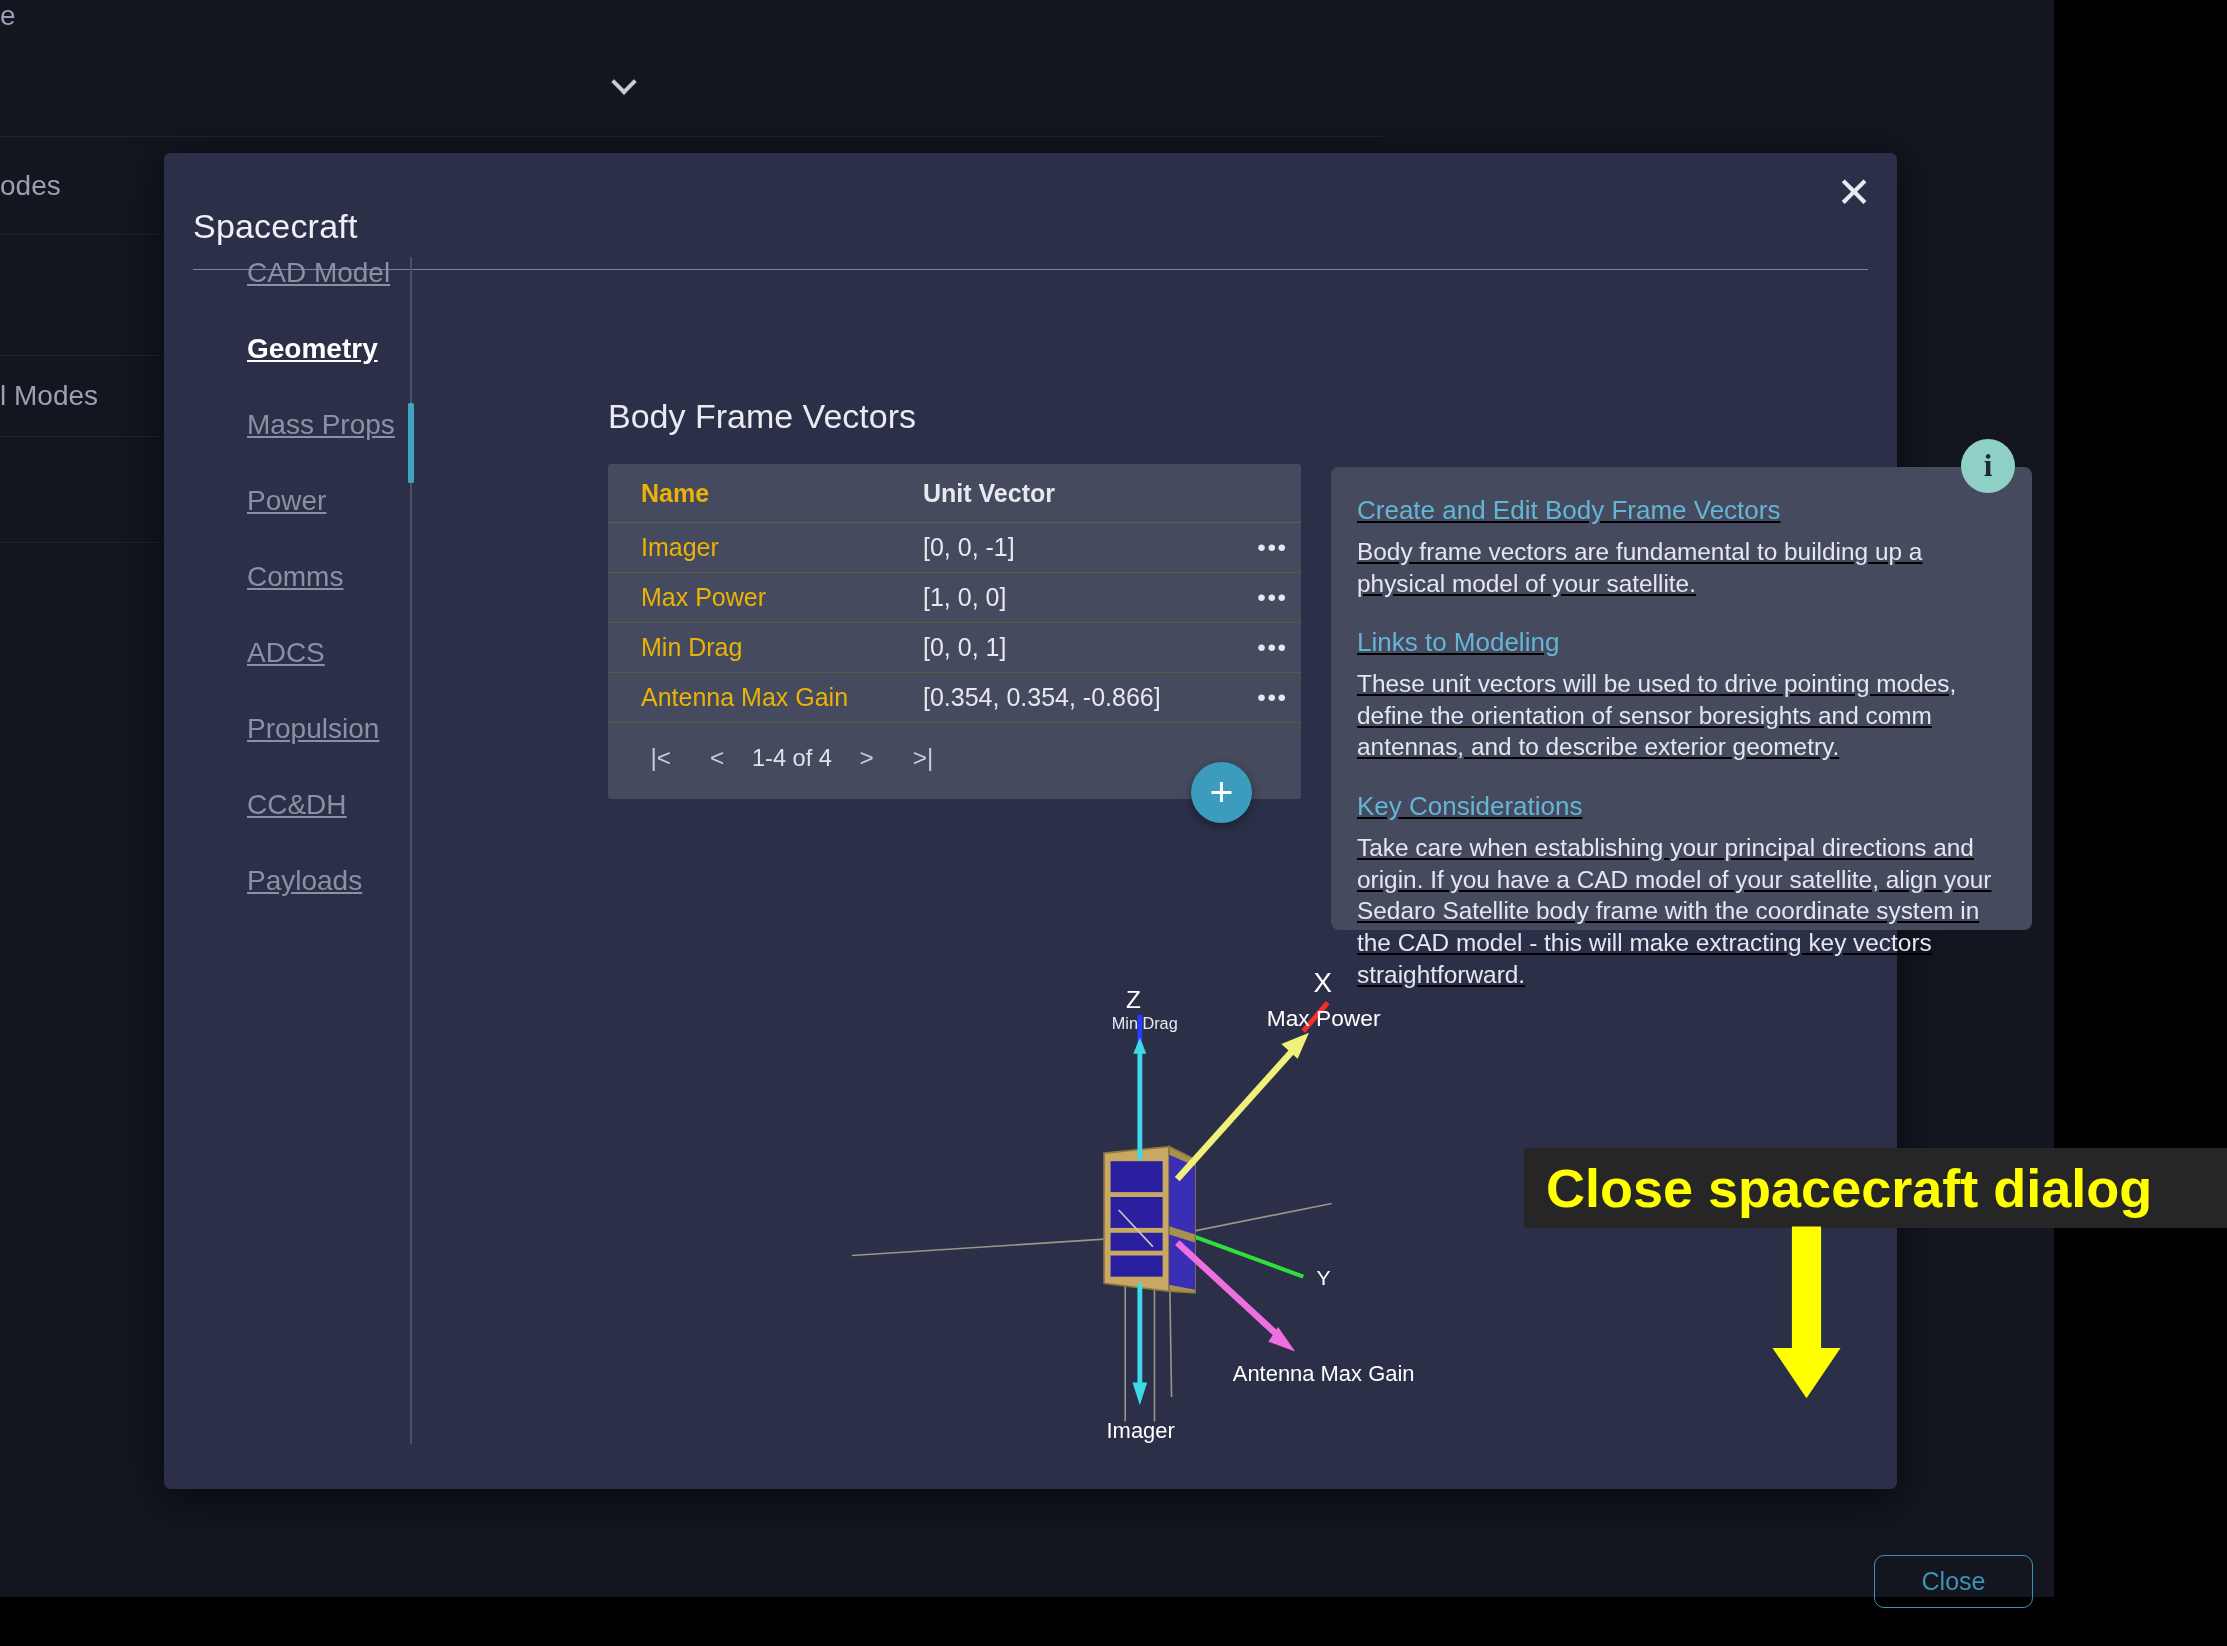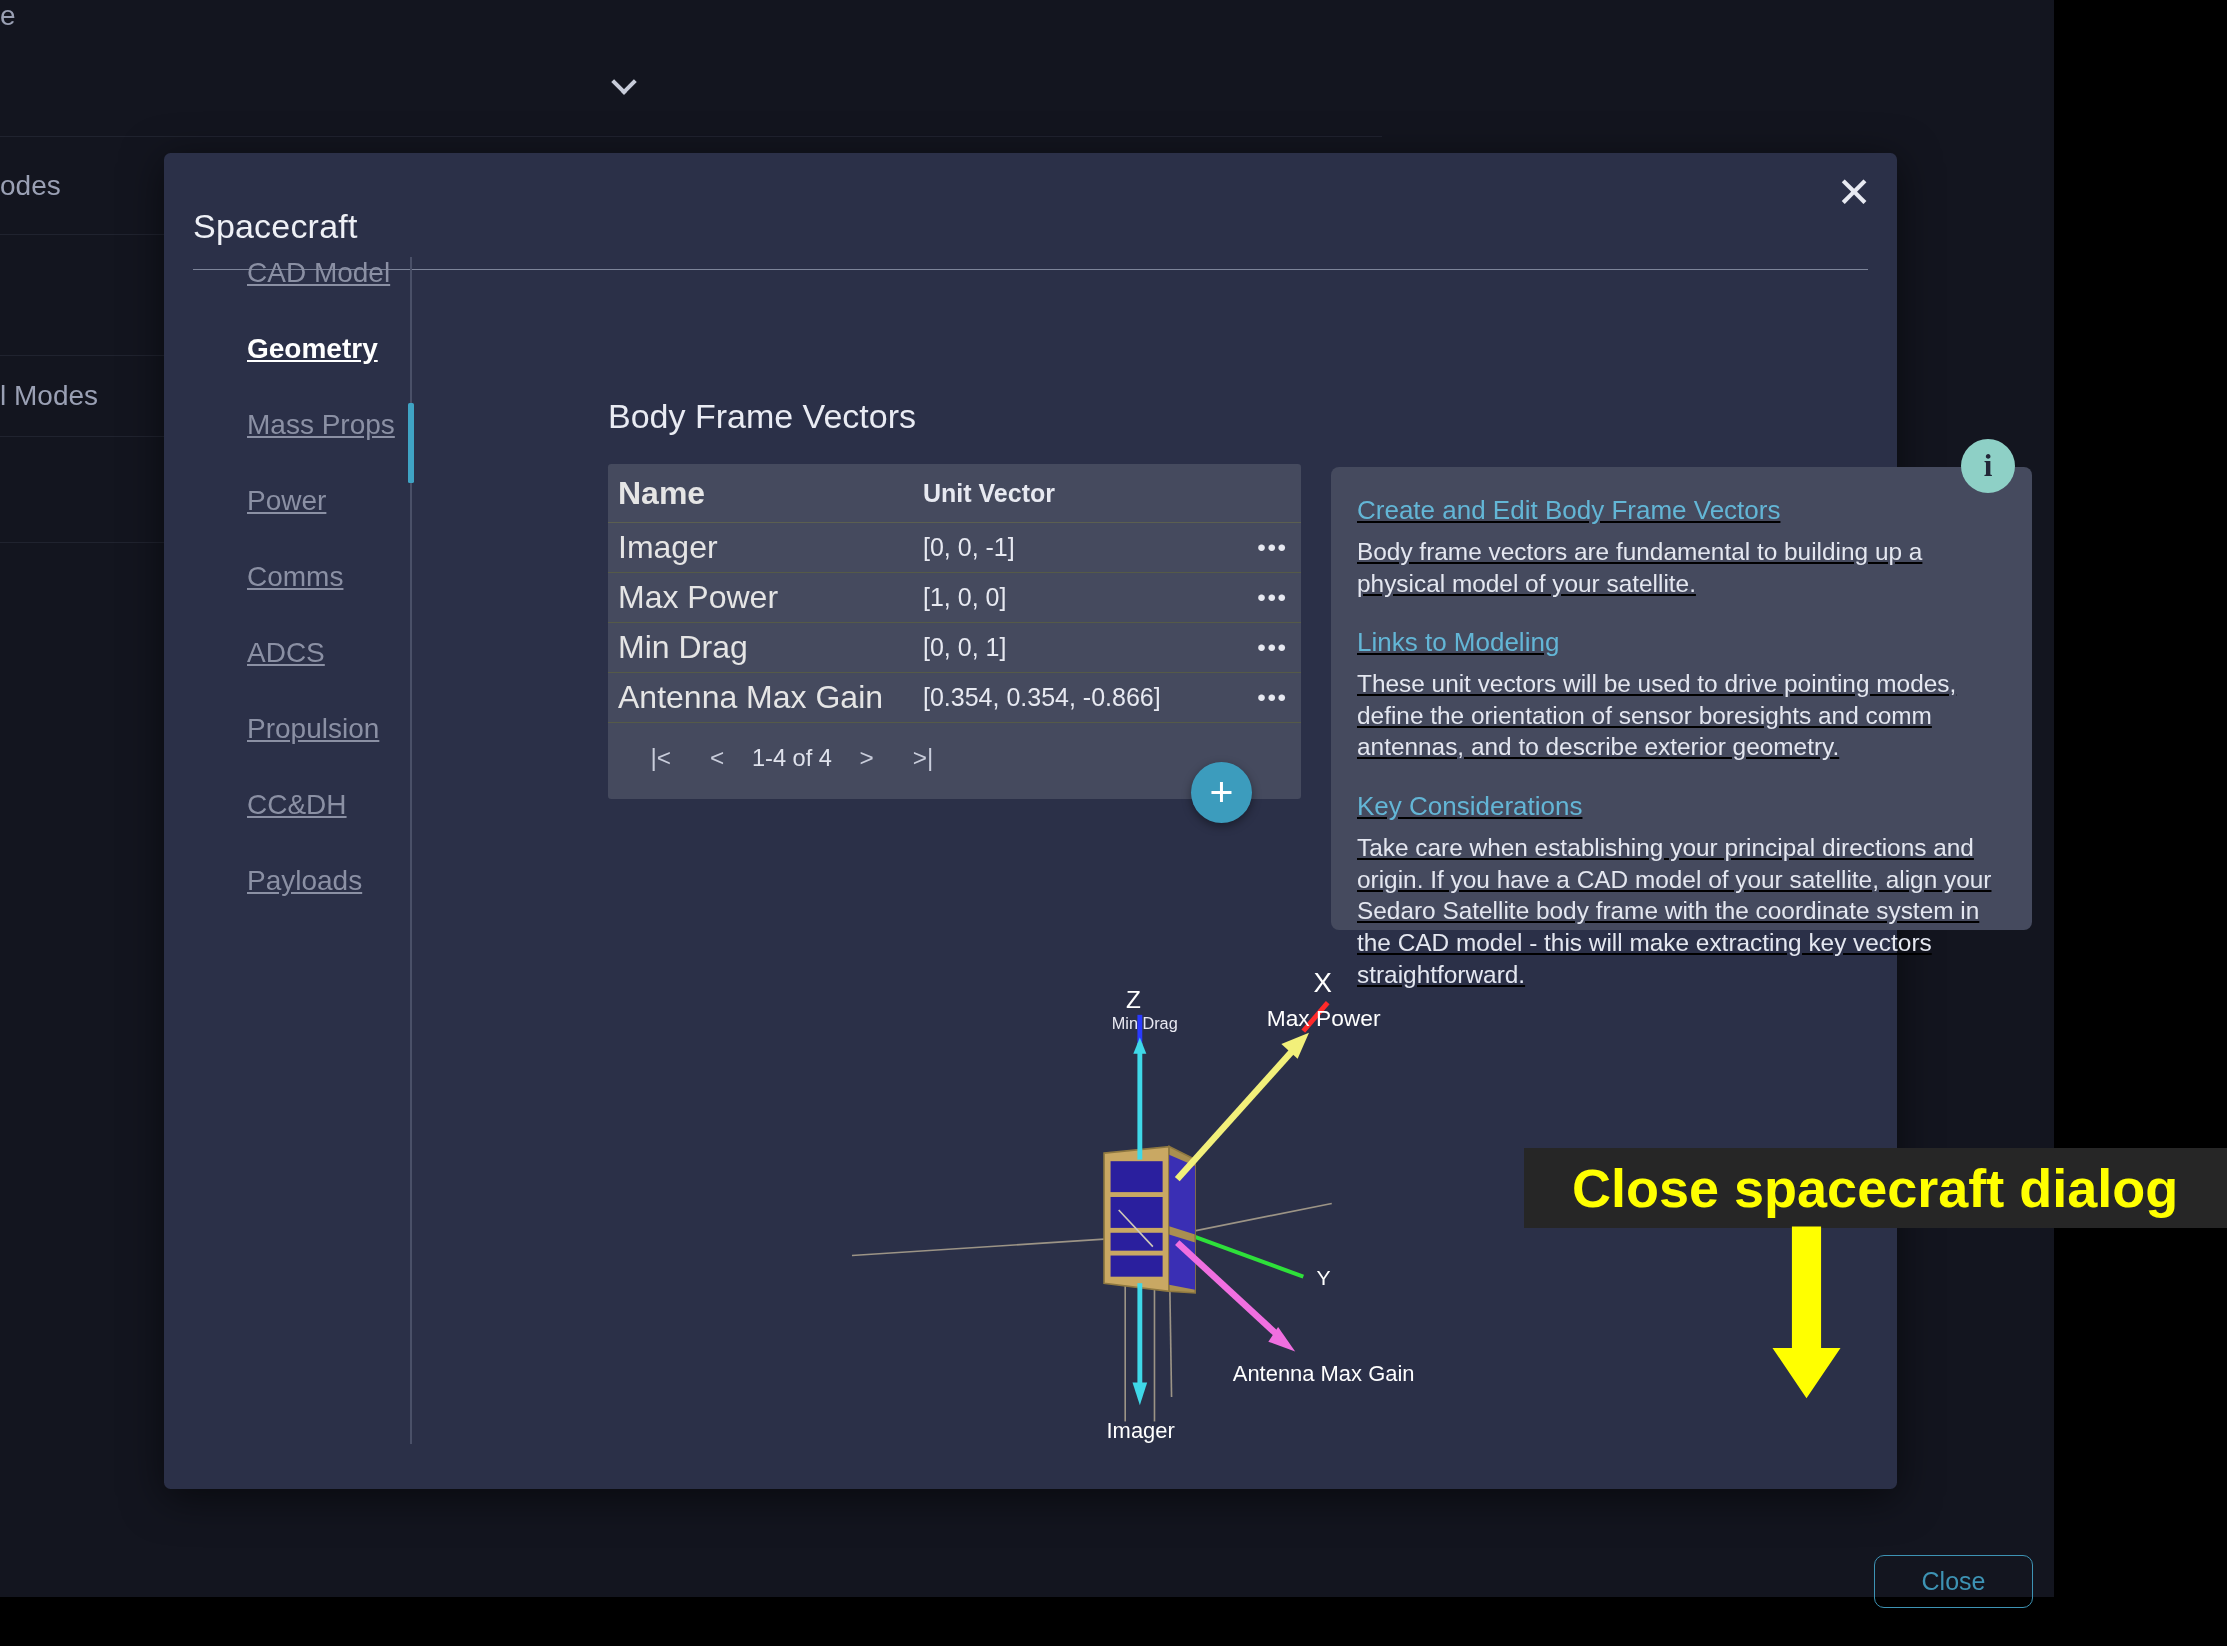--- a/index.html
+++ b/index.html
@@ -68,7 +68,7 @@
   }
   .tbl-head { height: 59px; display: flex; align-items: center; border-bottom: 1.6px solid #5b5f50; }
   .tbl-row { height: 50px; display: flex; align-items: center; border-bottom: 1.6px solid #555a48; }
-  .c-name { width: 315px; padding-left: 10px; color: #e5e5e5; font-size: 32px; }
+  .c-name { width: 315px; padding-left: 33px; color: #eab308; font-size: 25px; }
   .c-vec  { width: 321px; color: #e7e9f1; font-size: 25px; }
   .c-menu { width: 57px; display: flex; align-items: center; justify-content: center; cursor: pointer; }
   .tbl-head .c-name, .tbl-head .c-vec { font-weight: bold; }

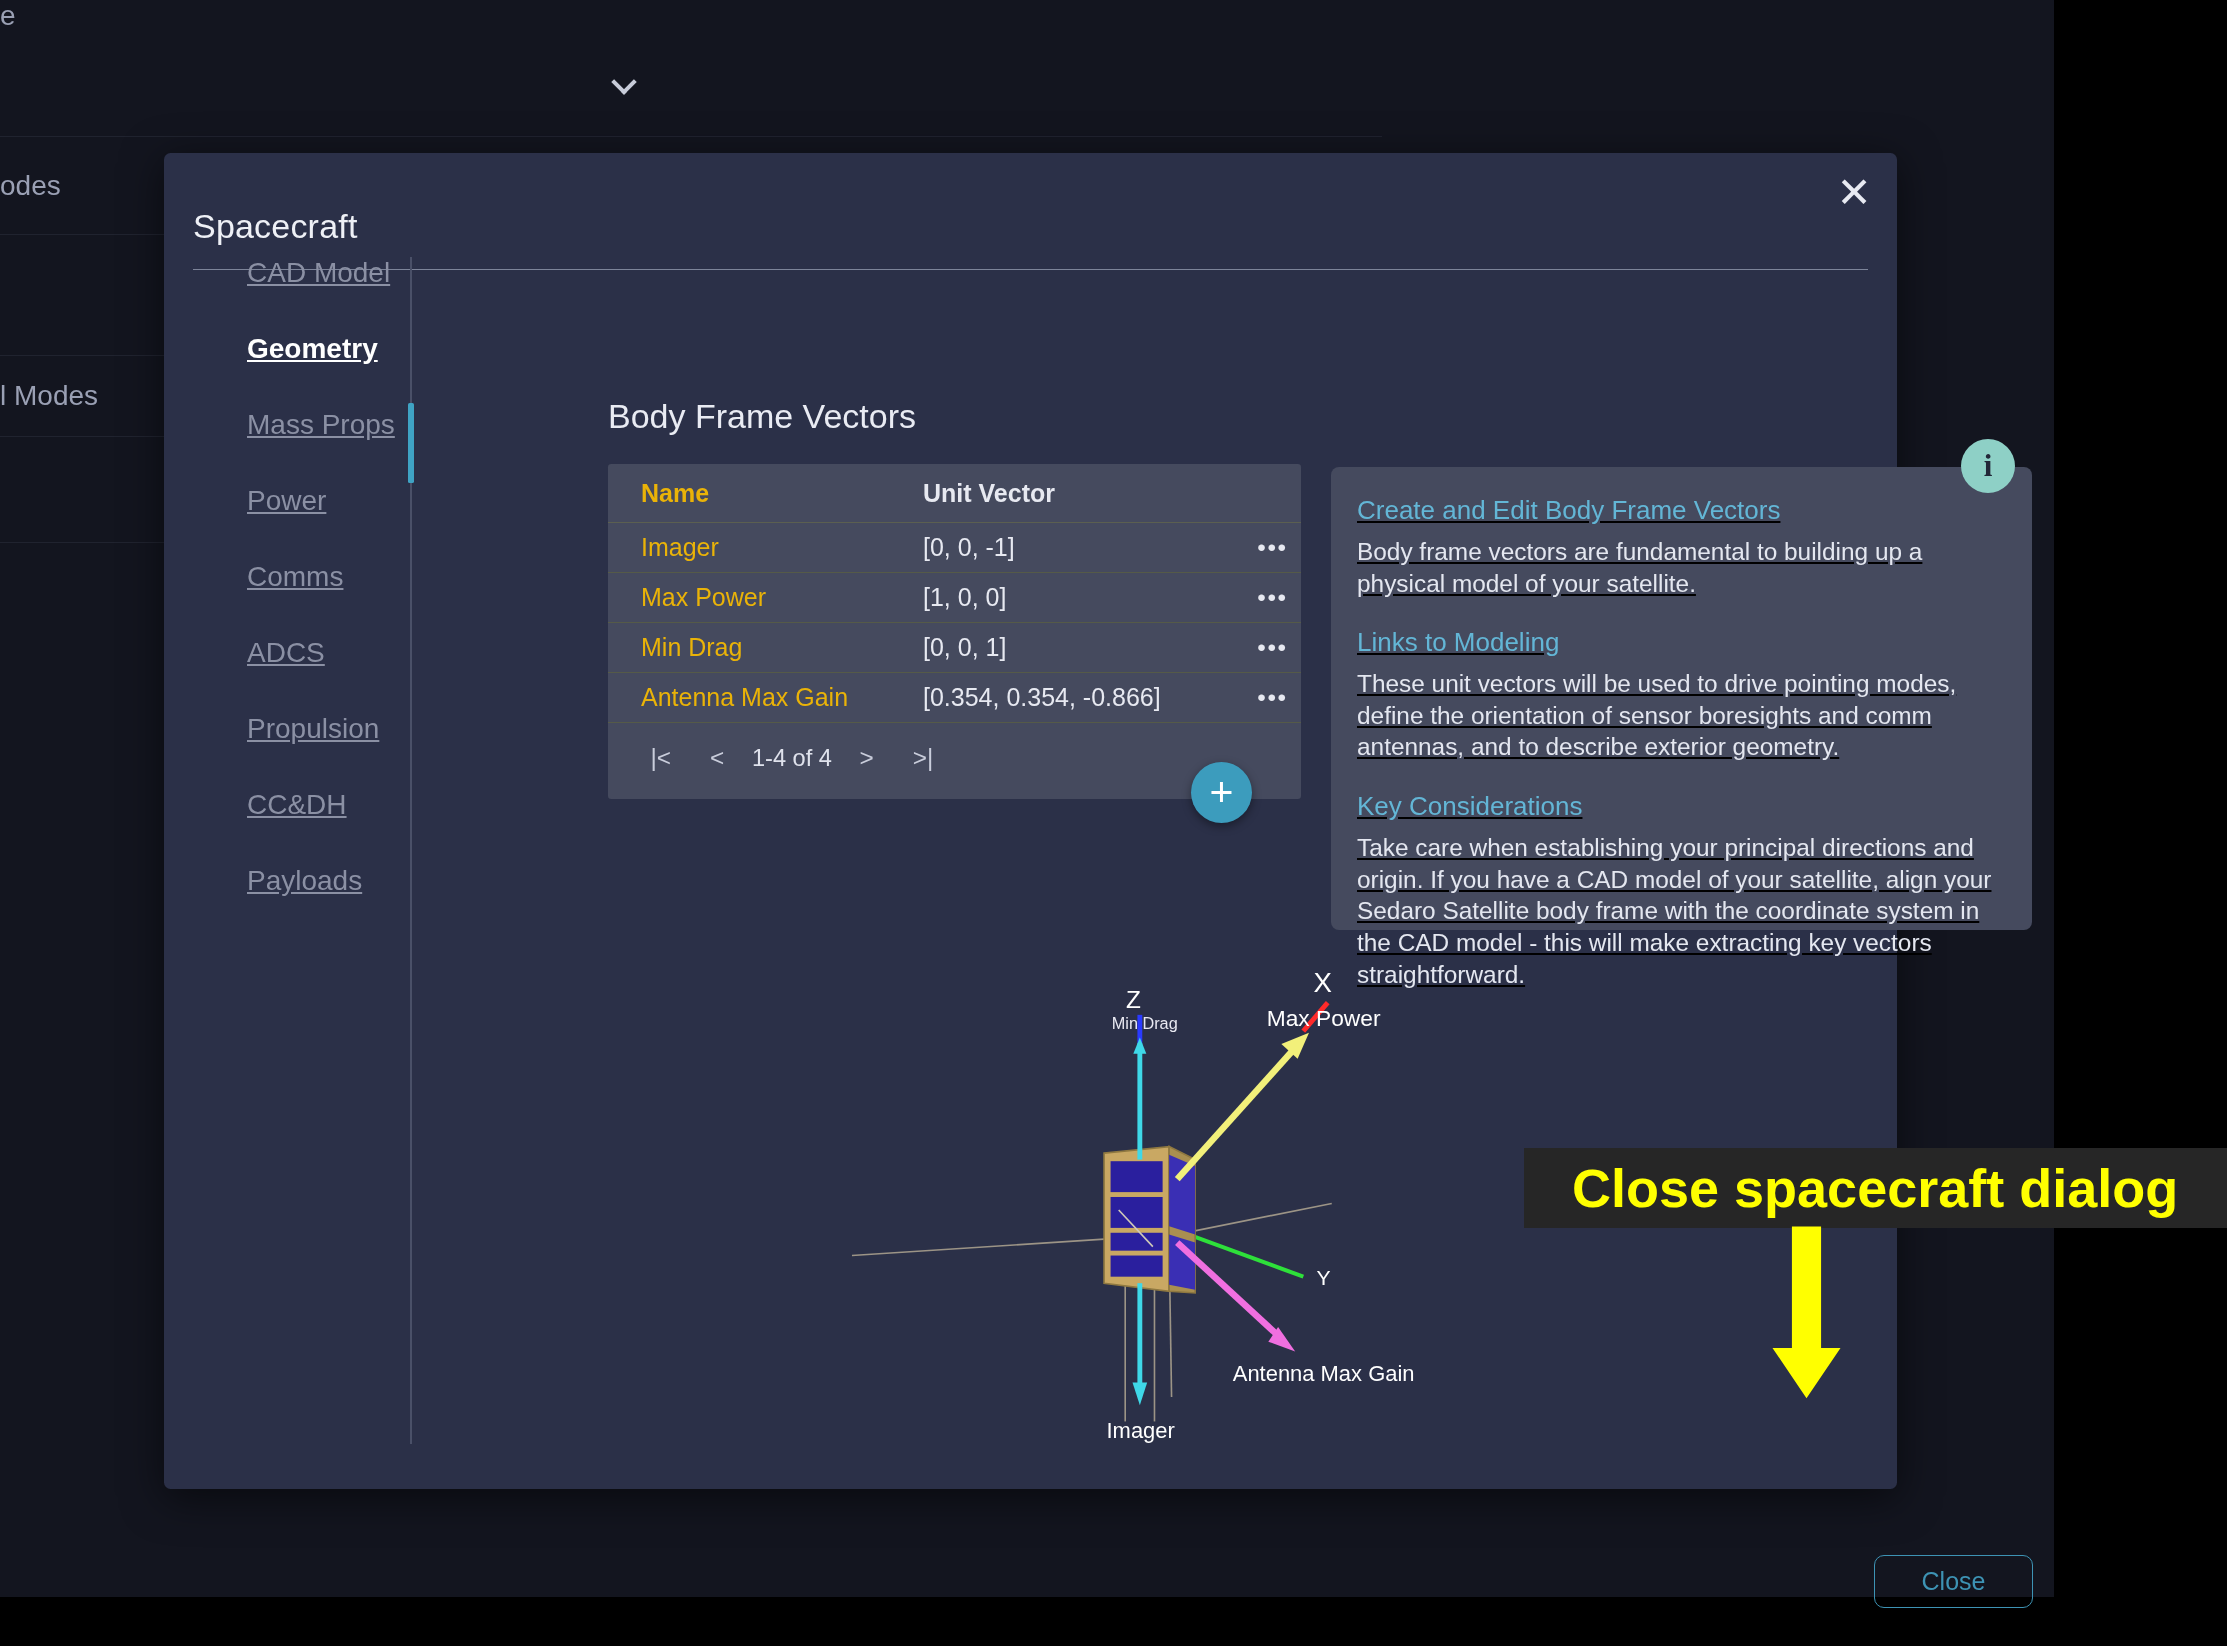--- a/index.html
+++ b/index.html
@@ -104,7 +104,7 @@
   
   .anno-banner {
     position: absolute; left: 1524px; top: 1148px; width: 703px; height: 80px;
-    background: #262626; display: flex; align-items: center; padding-left: 48px;
+    background: #262626; display: flex; align-items: center; padding-left: 22px;
   }
   .anno-text { color: #ffff00; font-size: 54px; font-weight: bold; white-space: nowrap; }
 

